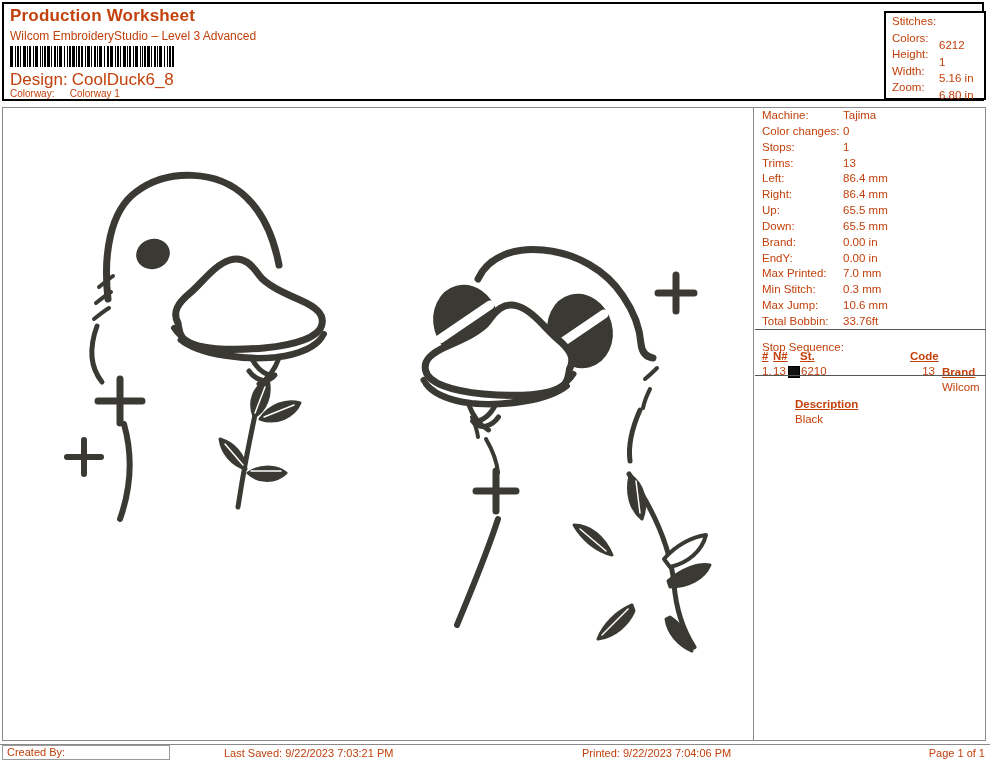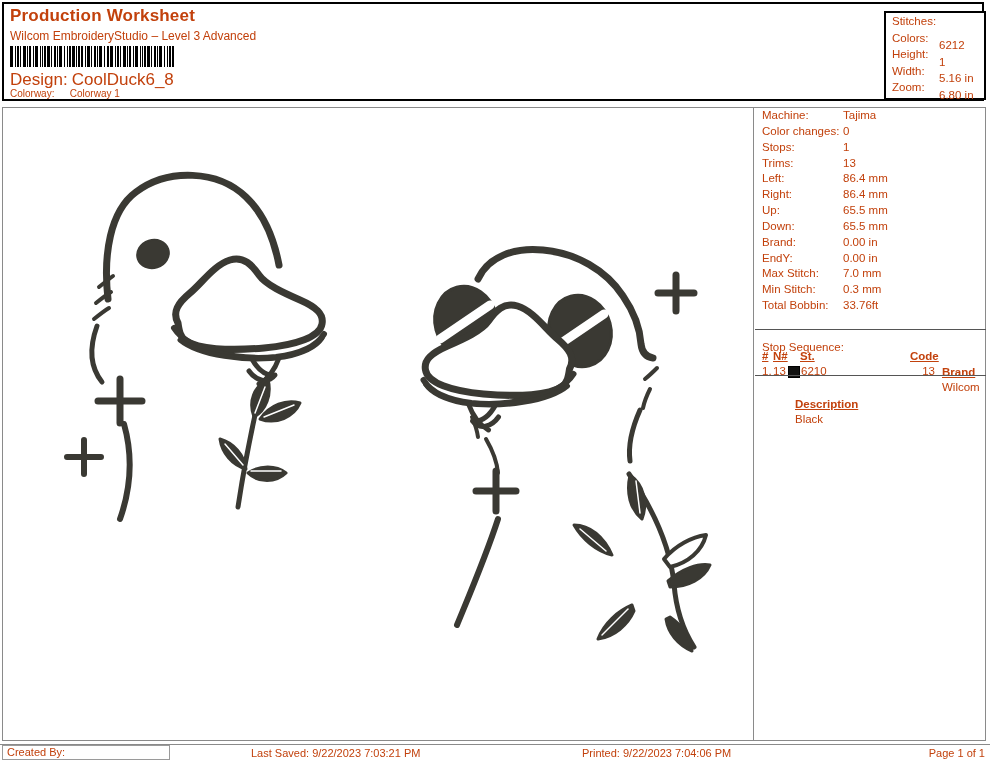--- a/index.html
+++ b/index.html
@@ -226,7 +226,7 @@
           <span class="val">0.00 in</span>
         </div>
       <div class="mi-row">
-          <span class="lbl">Max Stitch:</span>
+          <span class="lbl">Max Printed:</span>
           <span class="val">7.0 mm</span>
         </div>
       <div class="mi-row">

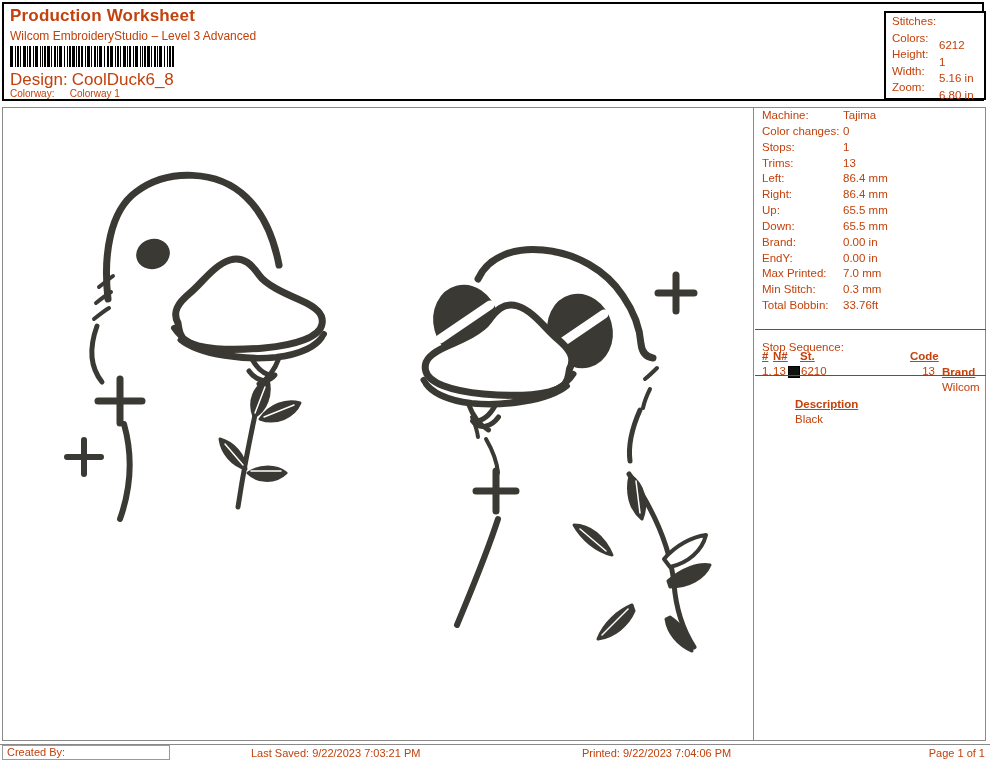--- a/index.html
+++ b/index.html
@@ -234,6 +234,10 @@
           <span class="val">0.3 mm</span>
         </div>
       <div class="mi-row">
+          <span class="lbl">Max Jump:</span>
+          <span class="val">10.6 mm</span>
+        </div>
+      <div class="mi-row">
           <span class="lbl">Total Bobbin:</span>
           <span class="val">33.76ft</span>
         </div>

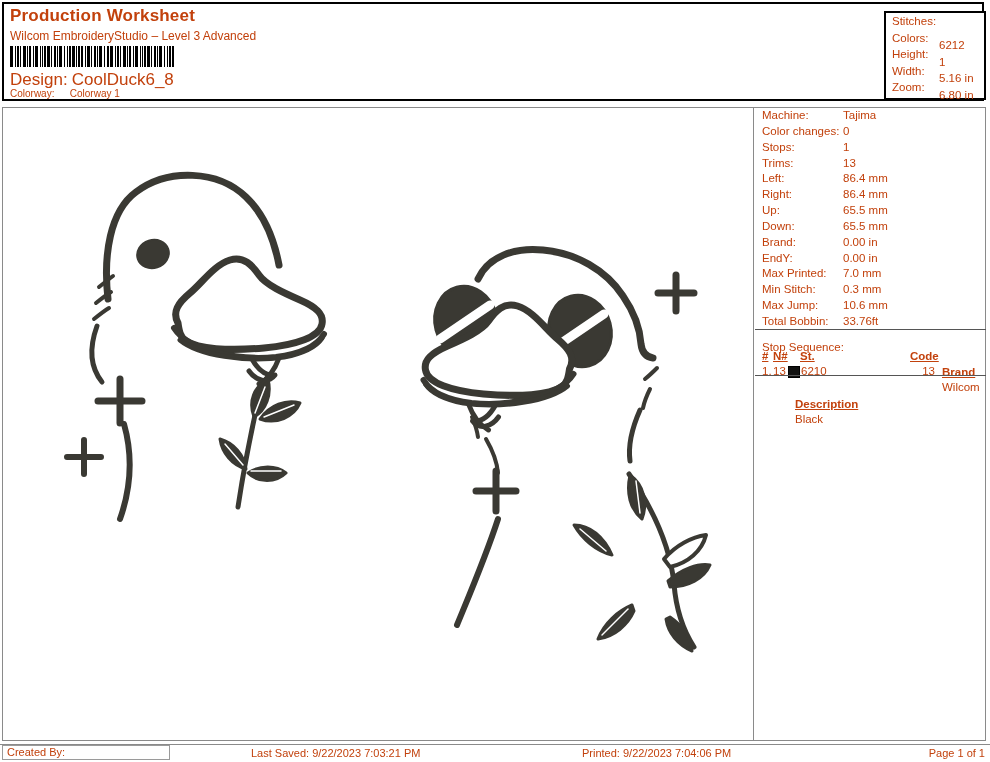--- a/index.html
+++ b/index.html
@@ -46,7 +46,7 @@
   .createdby-box{position:absolute;left:2px;top:745px;width:168px;height:15px;border:1px solid #9a9a9a;box-sizing:border-box;}
   .footer-text{position:absolute;top:747px;font-size:11px;}
   .f-created{left:7px;top:746px;}
-  .f-saved{left:251px;}
+  .f-saved{left:224px;}
   .f-printed{left:582px;}
   .f-page{right:5px;text-align:left;}
 </style>

